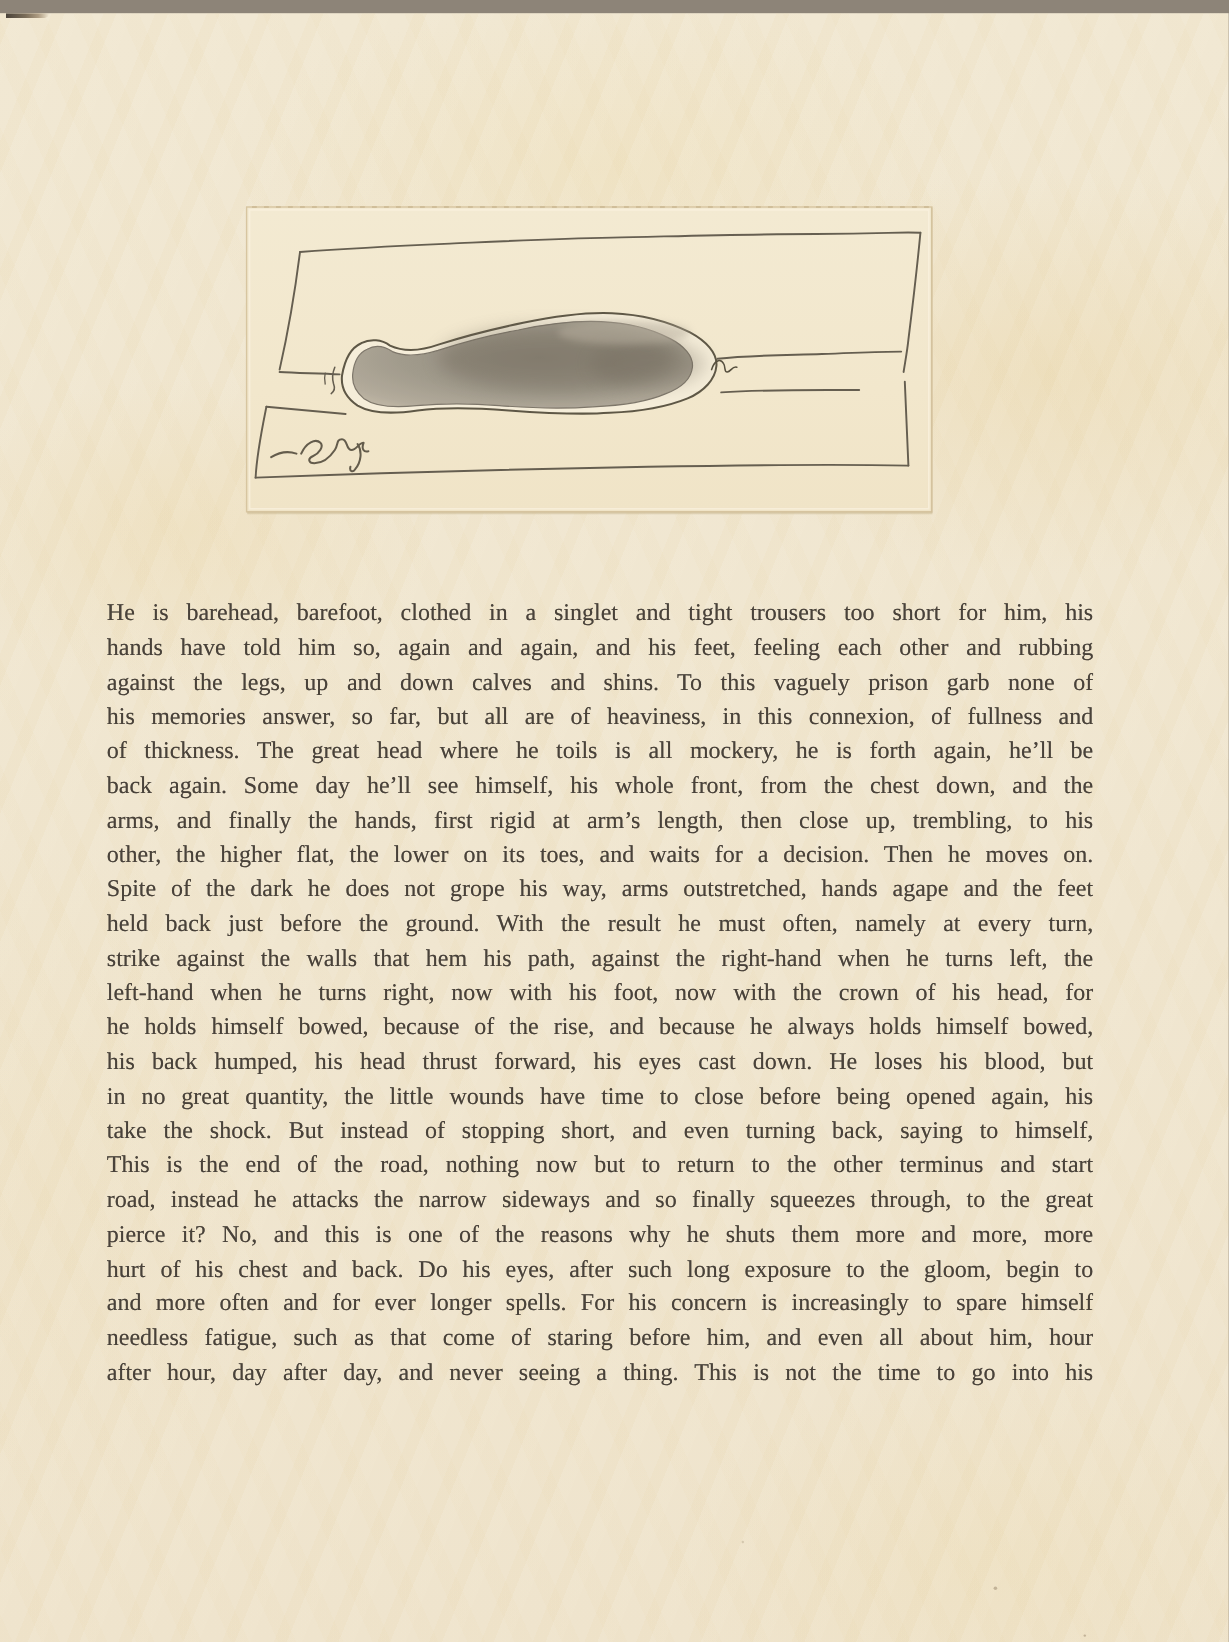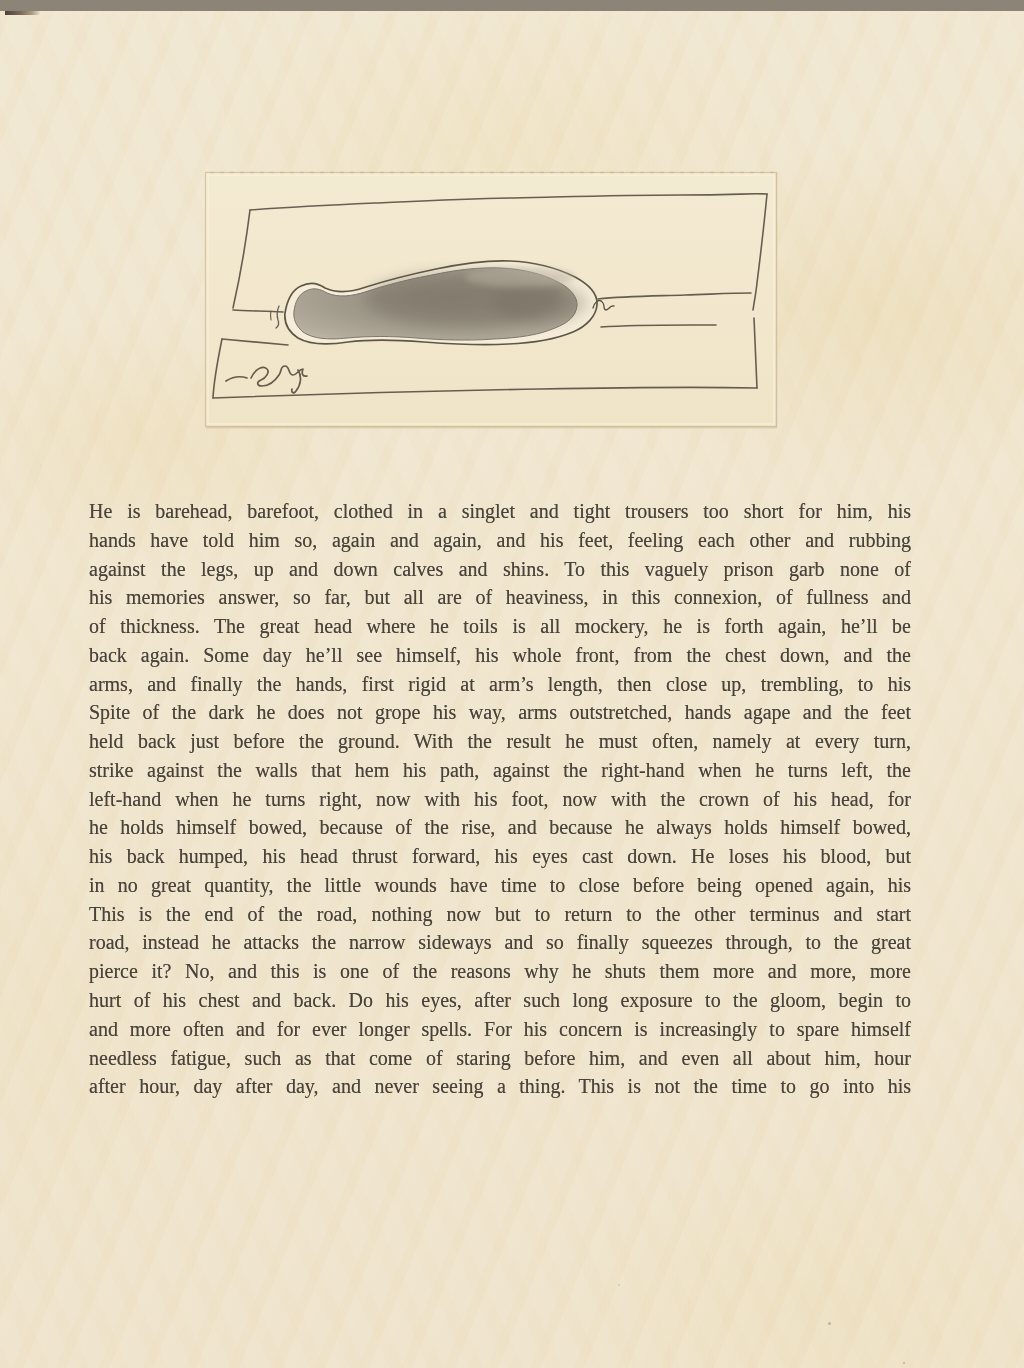--- a/index.html
+++ b/index.html
@@ -148,6 +148,7 @@
     <div class="line">of thickness. The great head where he toils is all mockery, he is forth again, he’ll be</div>
     <div class="line">back again. Some day he’ll see himself, his whole front, from the chest down, and the</div>
     <div class="line">arms, and finally the hands, first rigid at arm’s length, then close up, trembling, to his</div>
+    <div class="line">other, the higher flat, the lower on its toes, and waits for a decision. Then he moves on.</div>
     <div class="line">Spite of the dark he does not grope his way, arms outstretched, hands agape and the feet</div>
     <div class="line">held back just before the ground. With the result he must often, namely at every turn,</div>
     <div class="line">strike against the walls that hem his path, against the right-hand when he turns left, the</div>

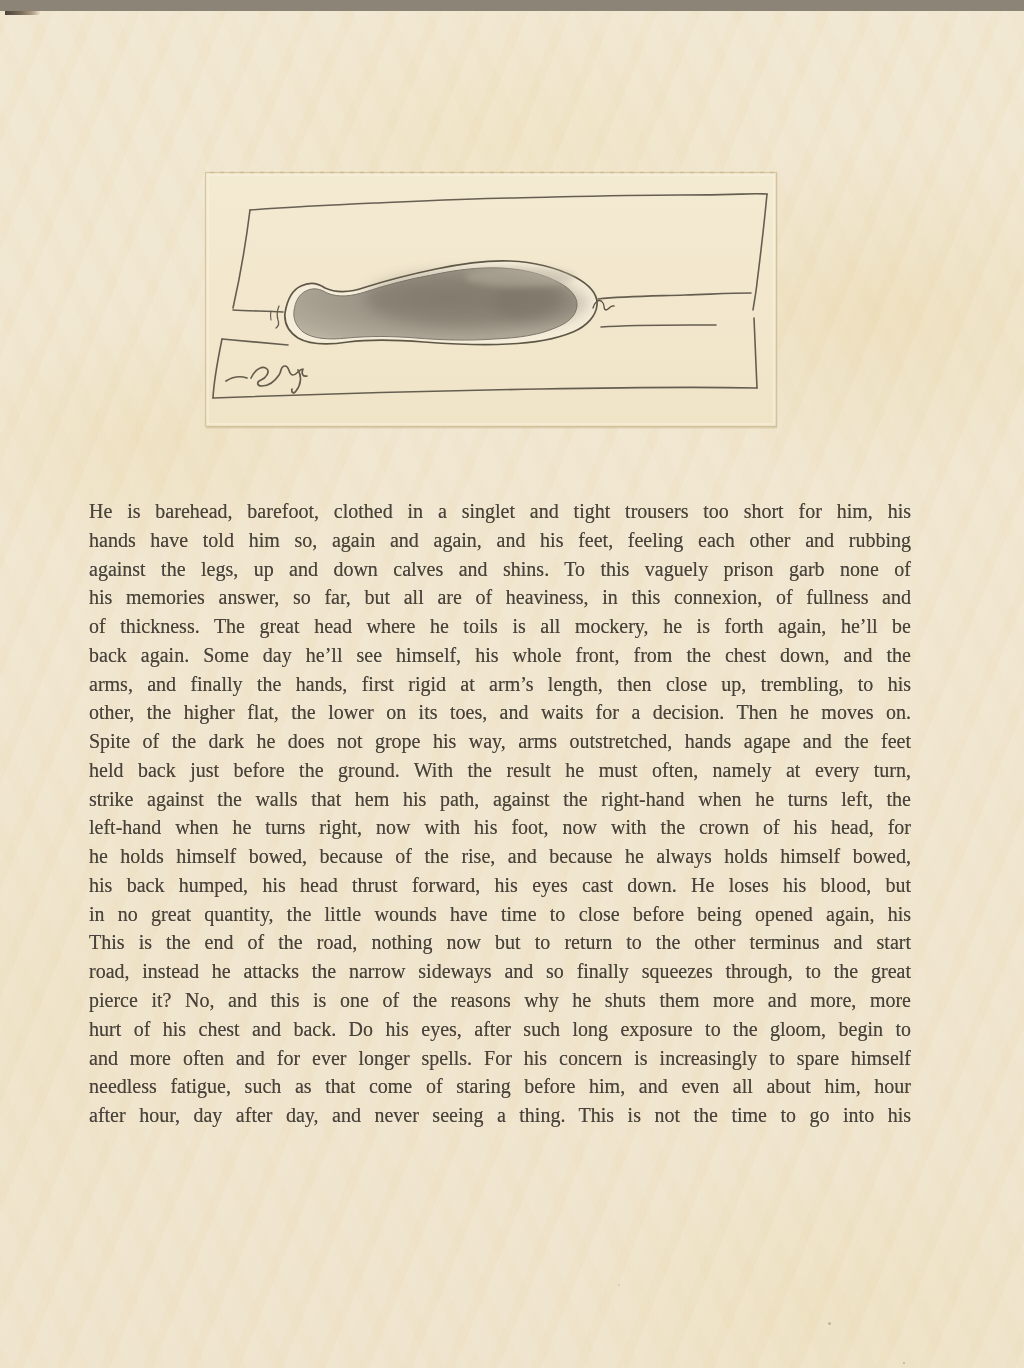--- a/index.html
+++ b/index.html
@@ -156,6 +156,7 @@
     <div class="line">he holds himself bowed, because of the rise, and because he always holds himself bowed,</div>
     <div class="line">his back humped, his head thrust forward, his eyes cast down. He loses his blood, but</div>
     <div class="line">in no great quantity, the little wounds have time to close before being opened again, his</div>
+    <div class="line">take the shock. But instead of stopping short, and even turning back, saying to himself,</div>
     <div class="line">This is the end of the road, nothing now but to return to the other terminus and start</div>
     <div class="line">road, instead he attacks the narrow sideways and so finally squeezes through, to the great</div>
     <div class="line">pierce it? No, and this is one of the reasons why he shuts them more and more, more</div>

